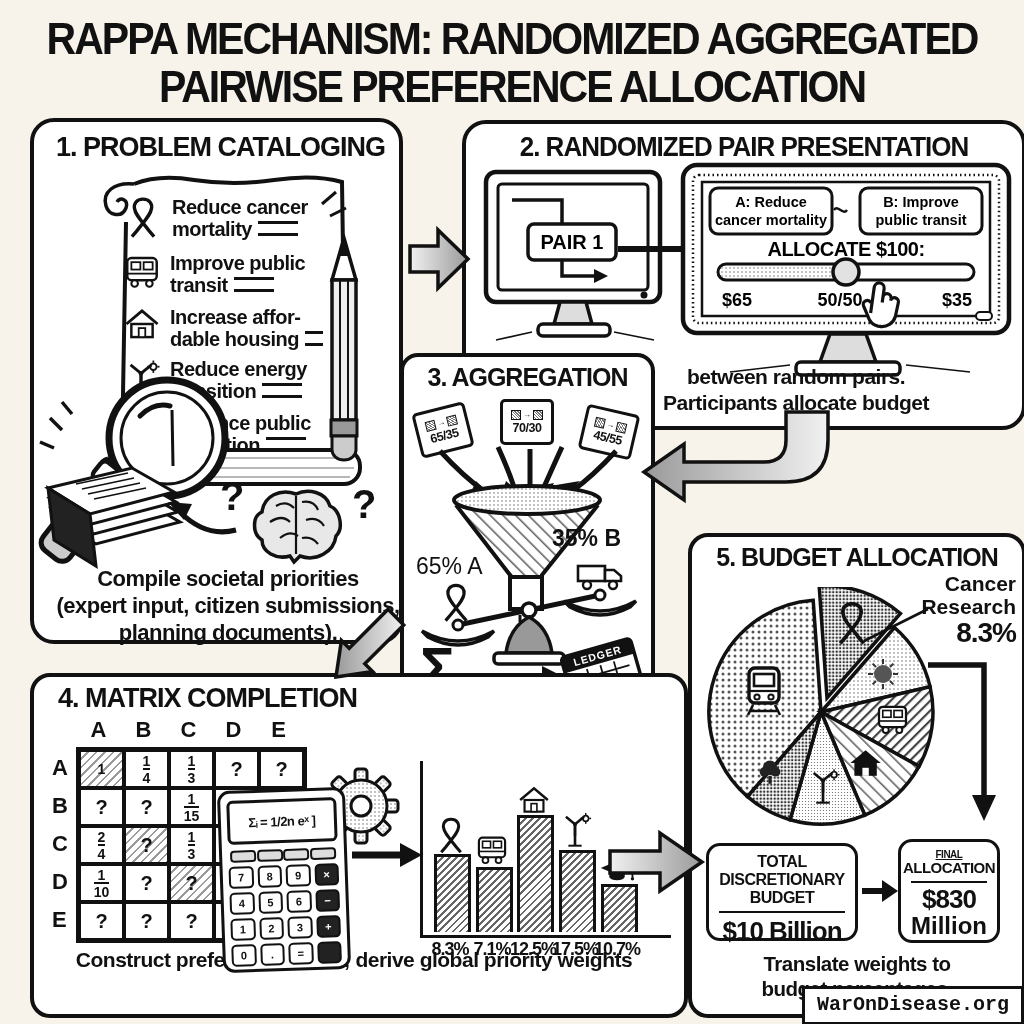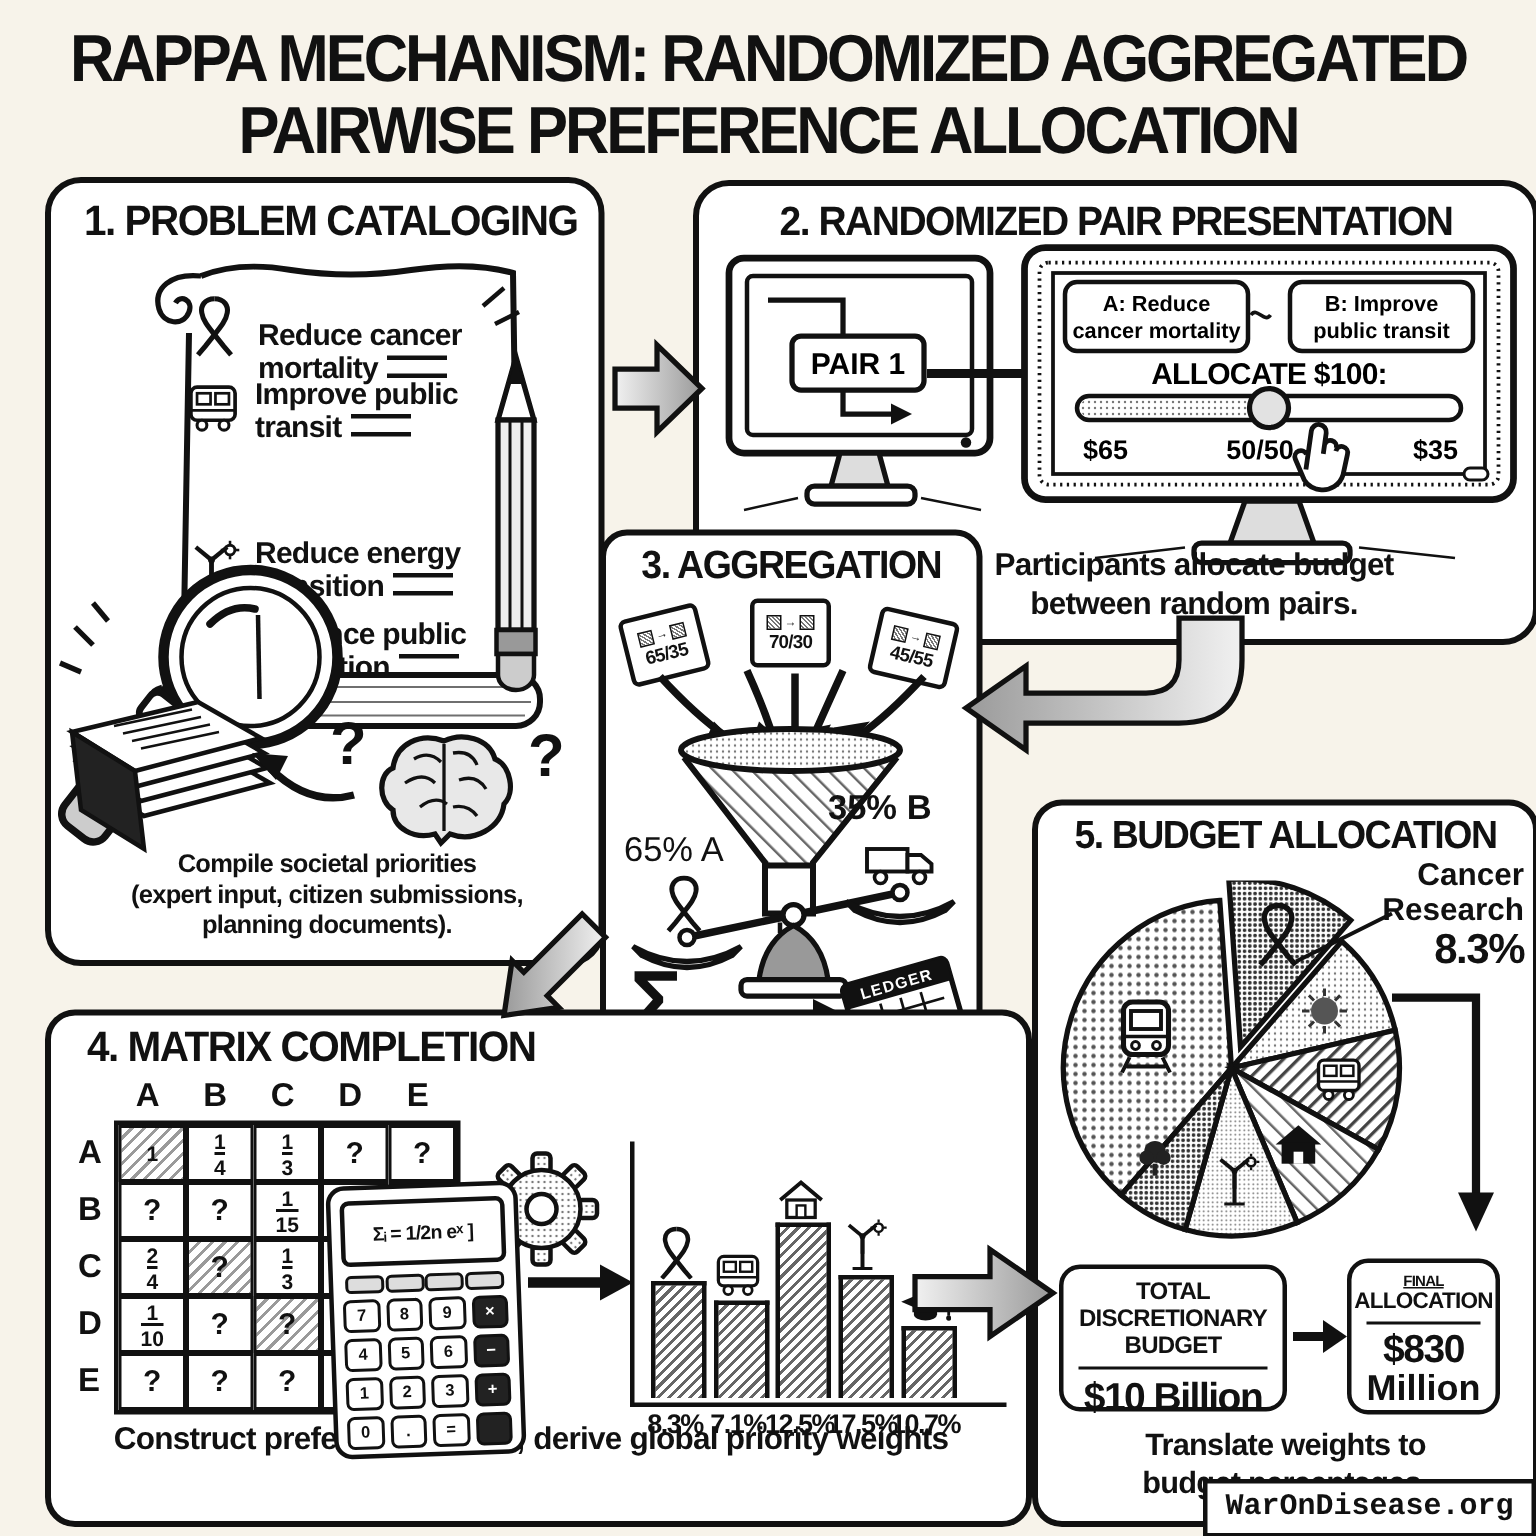--- a/index.html
+++ b/index.html
@@ -204,7 +204,7 @@
     <svg width="34" height="42" viewBox="0 0 40 48">
         <use href="#sym-ribbon"></use>
       </svg>
-    <div class="txt" style="margin-left:12px;margin-top:17px;">
+    <div class="txt" style="margin-left:12px;">
       <div>Reduce cancer</div>
       <div><span>mortality</span><span class="dash"></span></div>
     </div>

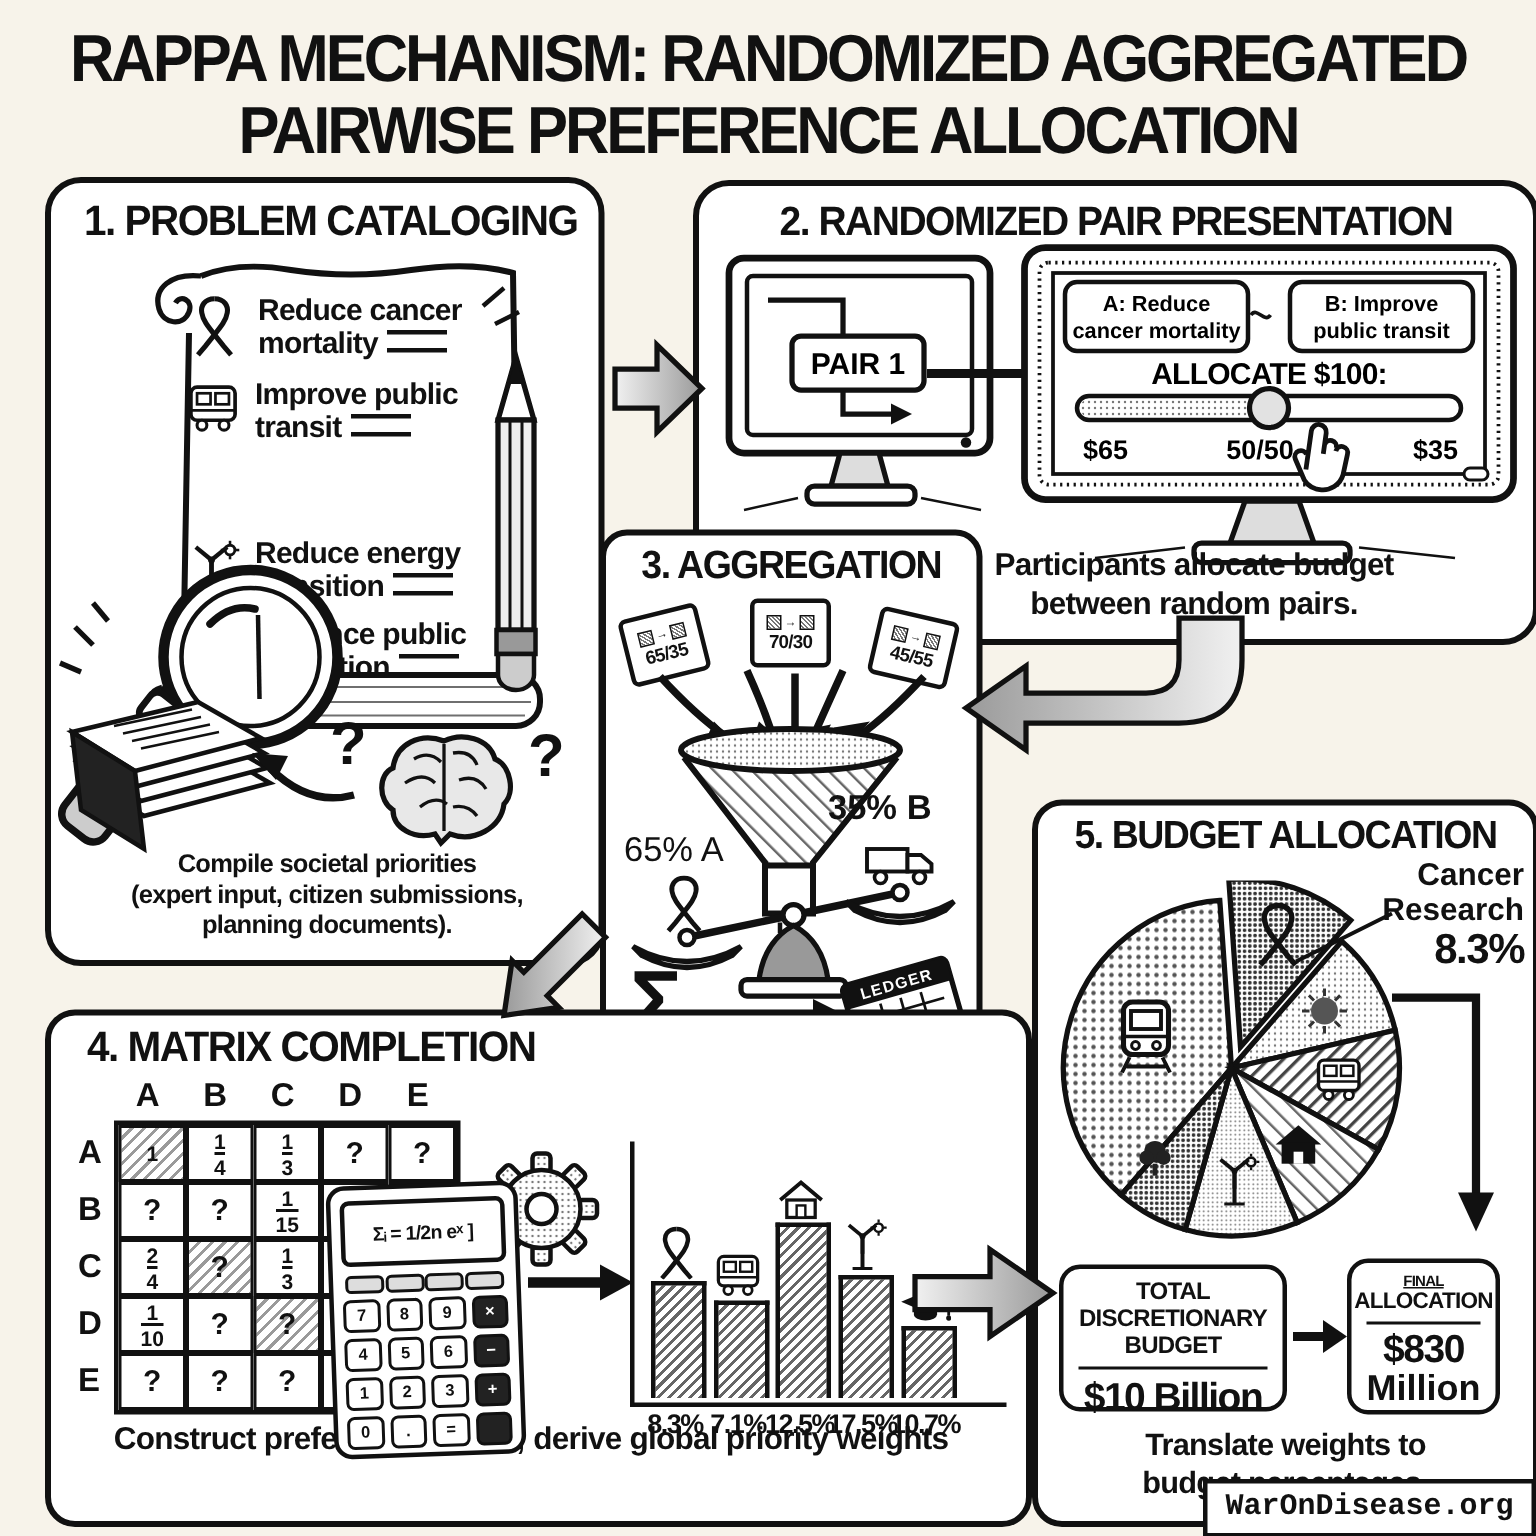--- a/index.html
+++ b/index.html
@@ -218,6 +218,15 @@
       <div><span>transit</span><span class="dash"></span></div>
     </div>
   </div>
+  <div class="pitem" style="left:90px;top:184px;">
+    <svg width="36" height="36" viewBox="0 0 44 40">
+        <use href="#sym-house"></use>
+      </svg>
+    <div class="txt" style="margin-left:10px;">
+      <div>Increase affor-</div>
+      <div><span>dable housing</span><span class="dash sm"></span></div>
+    </div>
+  </div>
   <div class="pitem" style="left:88px;top:236px;">
     <svg width="38" height="44" viewBox="0 0 40 46">
         <use href="#sym-turbine"></use>

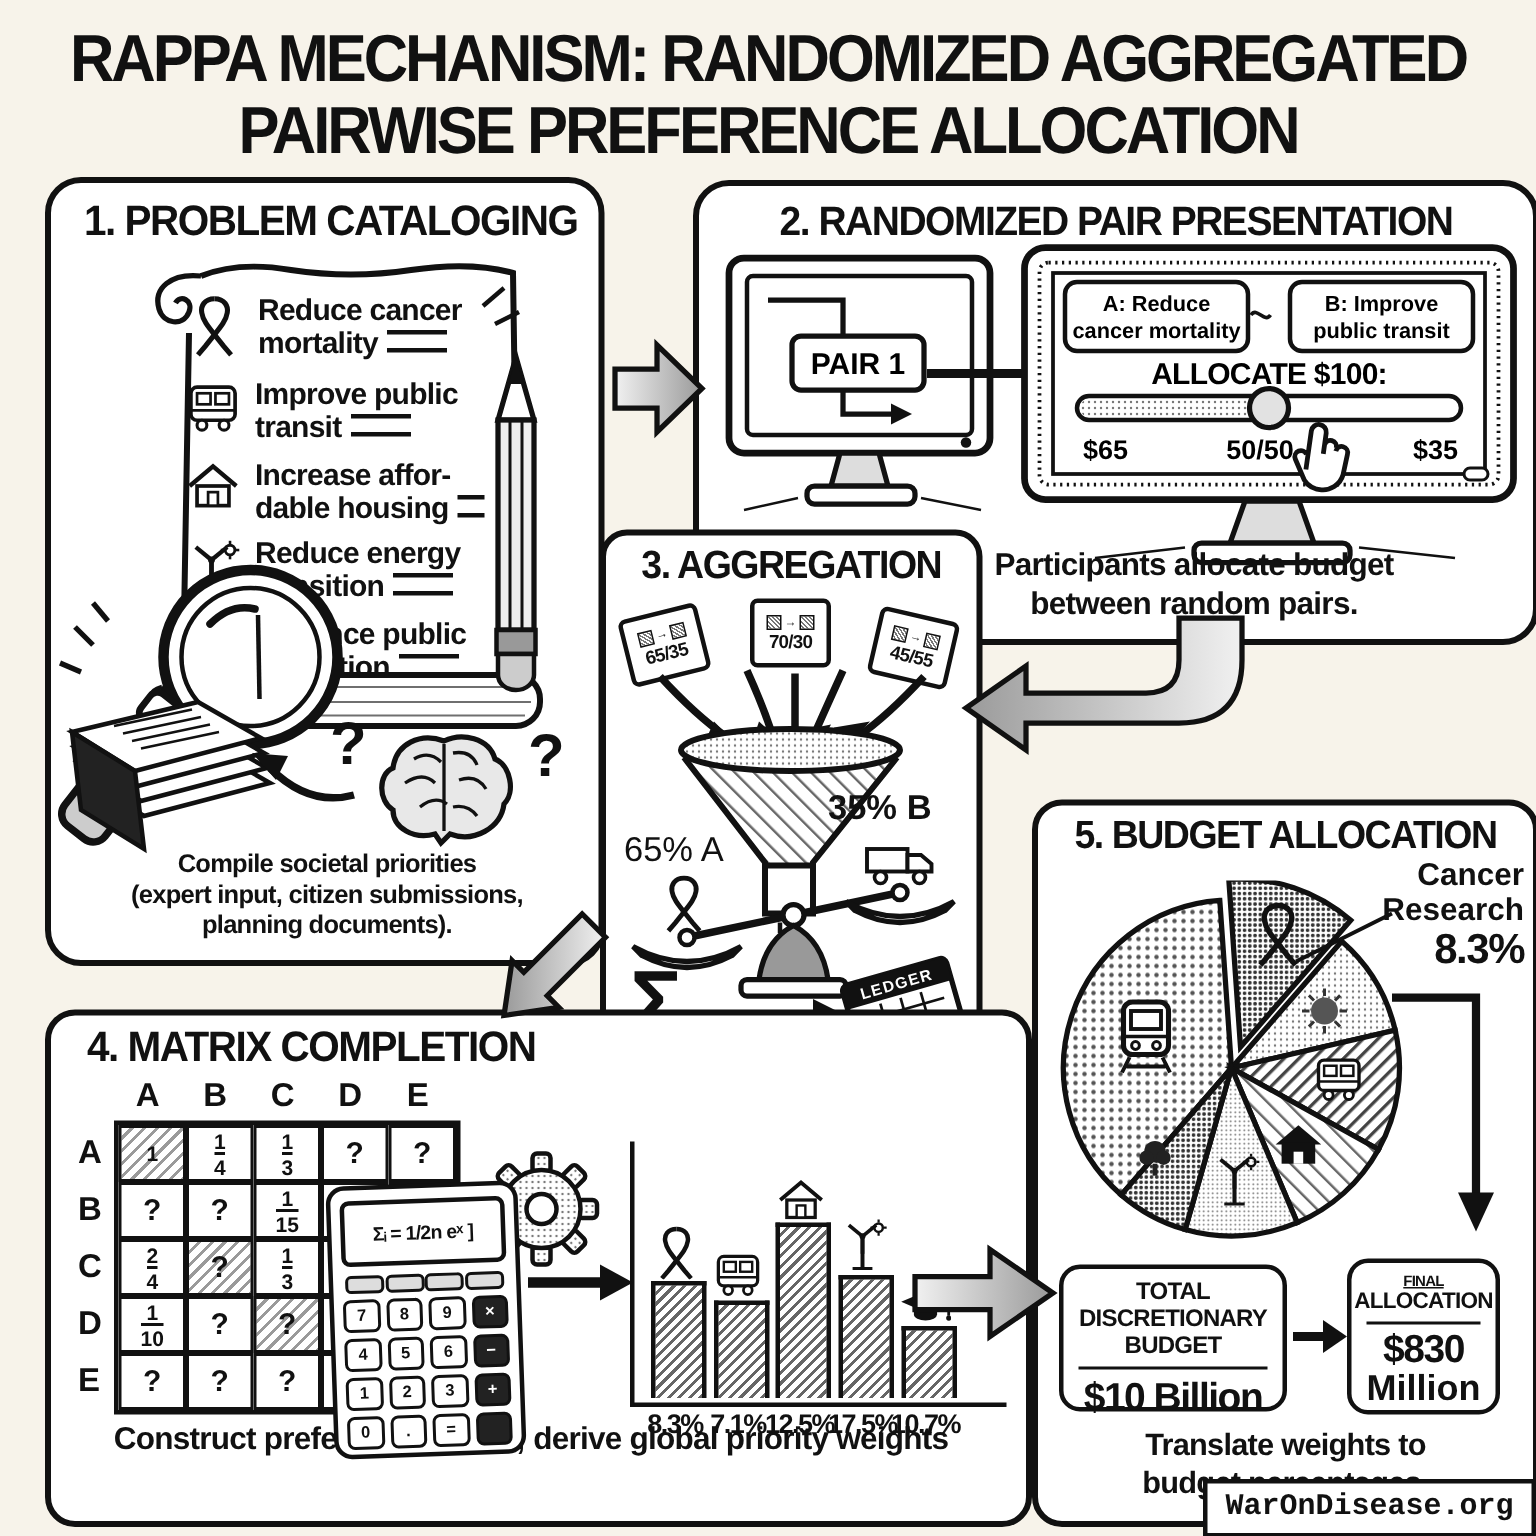--- a/index.html
+++ b/index.html
@@ -372,8 +372,8 @@
   </svg>
 
   <div class="cap abs" style="left:120px;top:240px;width:420px;font-size:21px;">
+    <div>between random pairs.</div>
     <div>Participants allocate budget</div>
-    <div>between random pairs.</div>
   </div>
 </div>
 

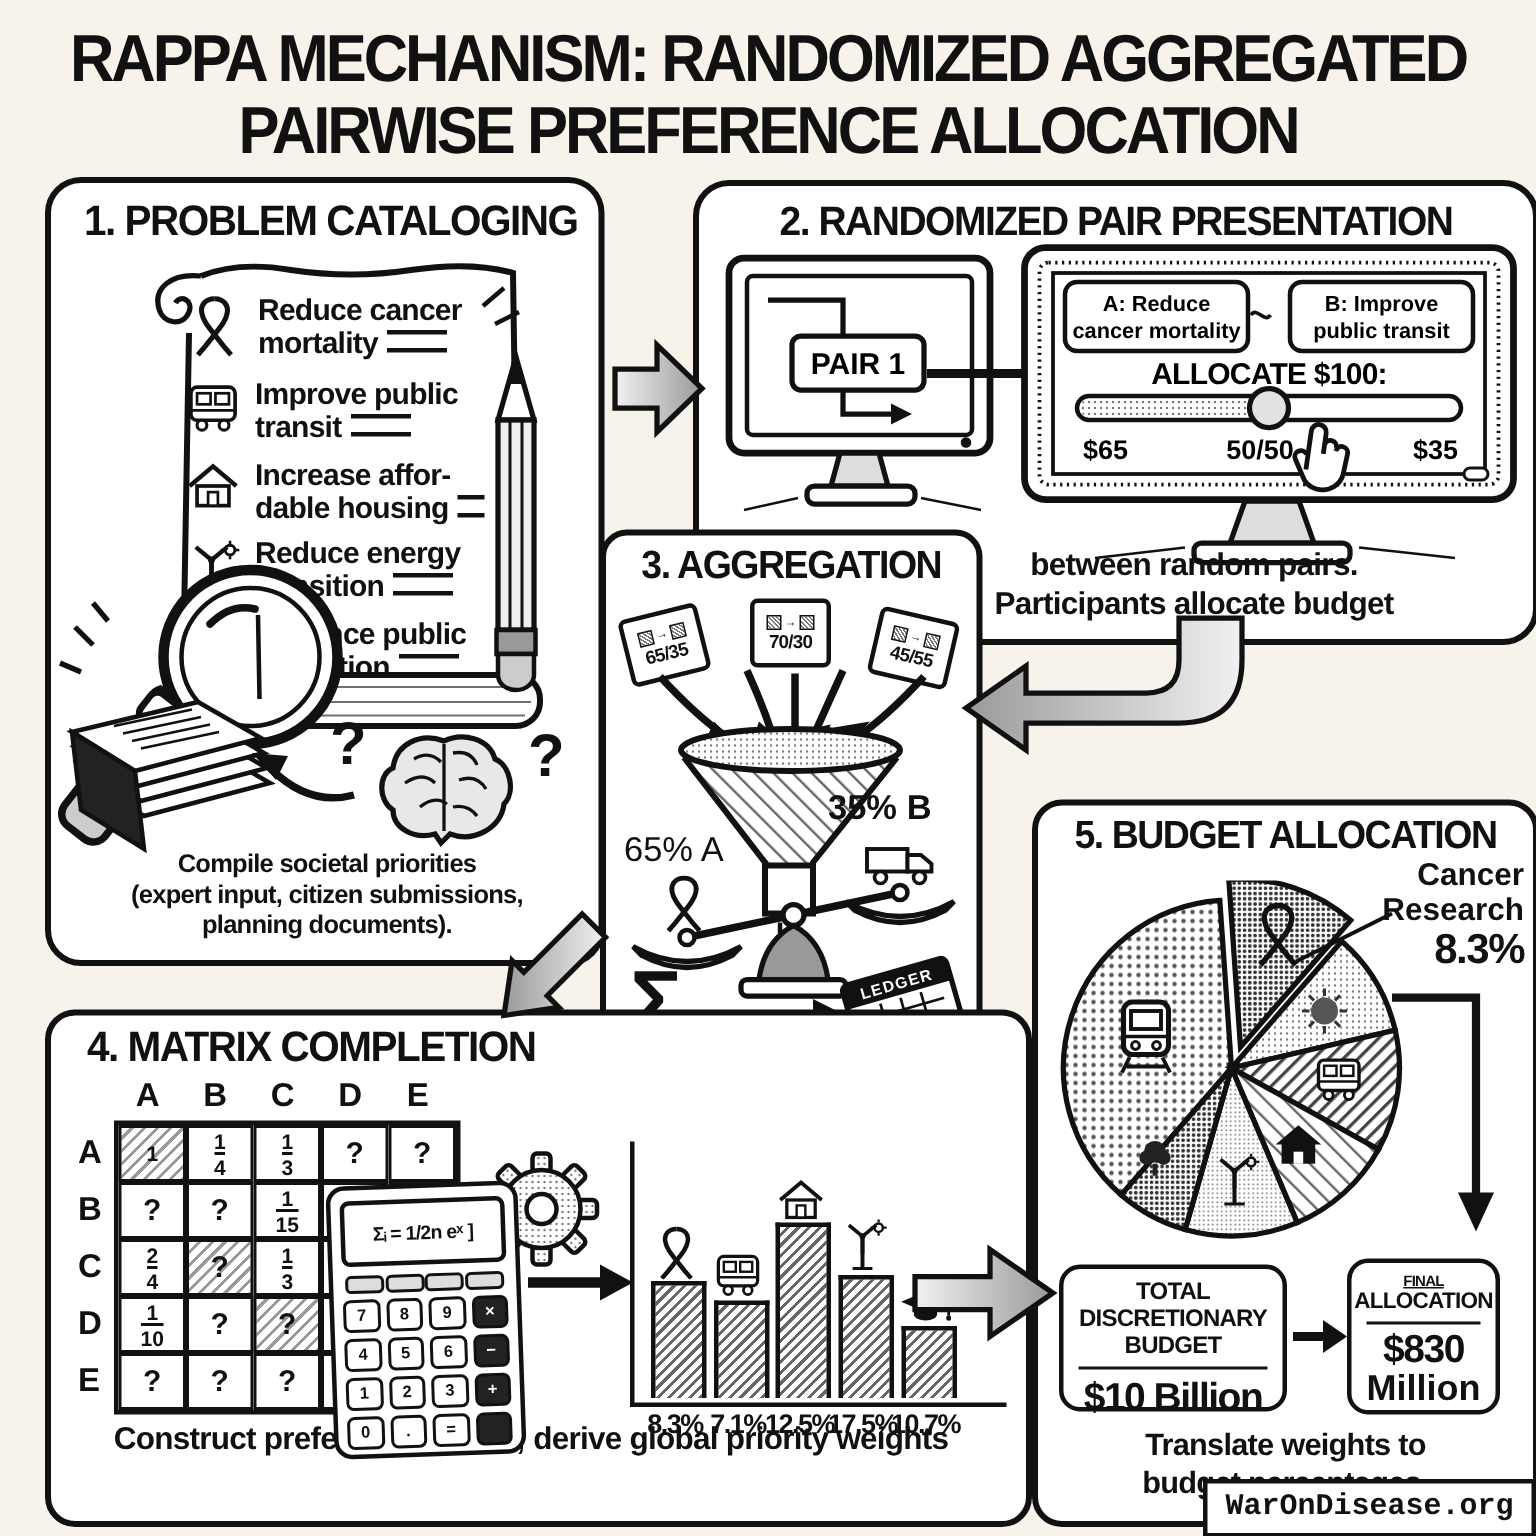--- a/index.html
+++ b/index.html
@@ -305,7 +305,7 @@
     <polygon points="18,30 2,12 26,14" fill="#111"></polygon>
   </svg>
 
-  <div class="cap abs" style="left:8px;top:444px;width:352px;font-size:17px;">
+  <div class="cap abs" style="left:18px;top:444px;width:352px;font-size:22px;">
     <div>Compile societal priorities</div>
     <div>(expert input, citizen submissions,</div>
     <div>planning documents).</div>

